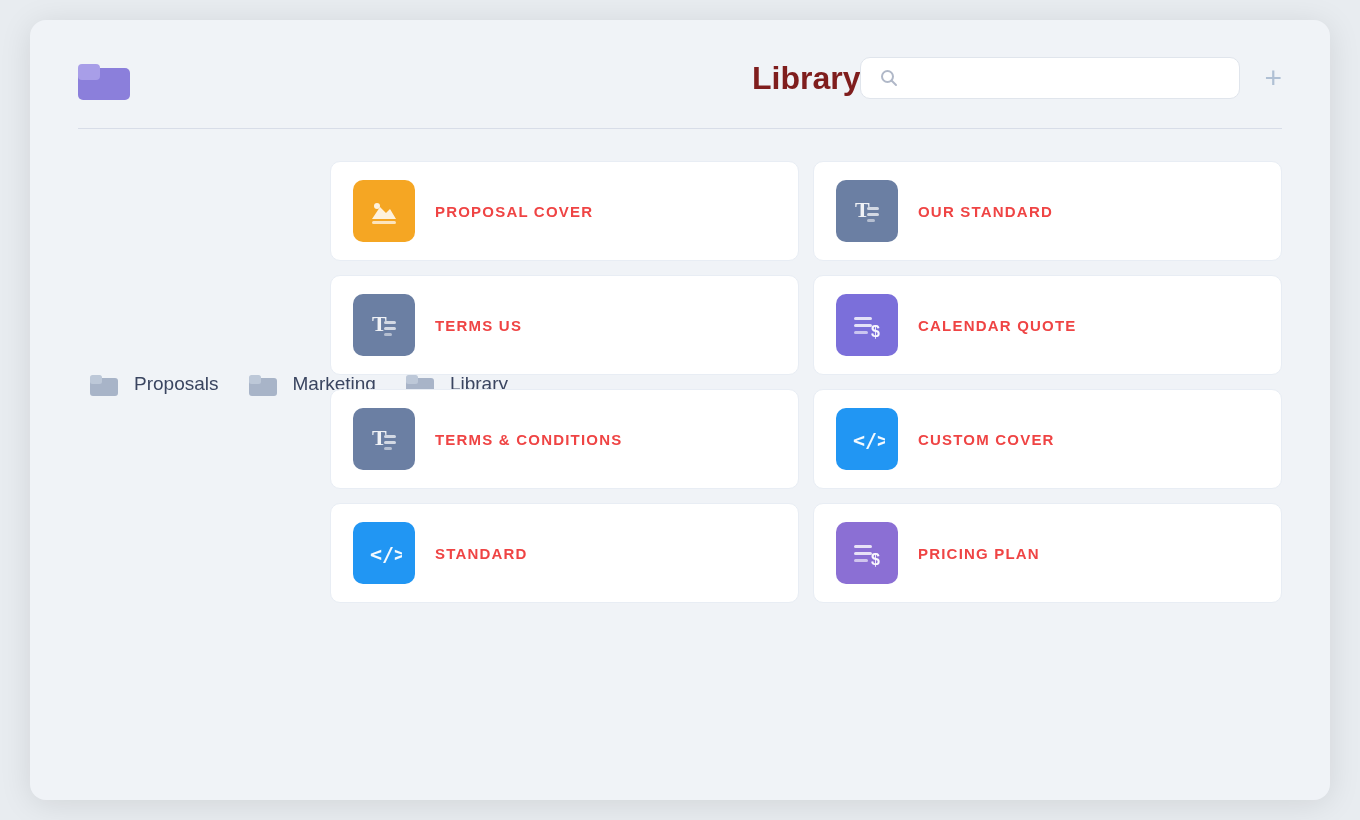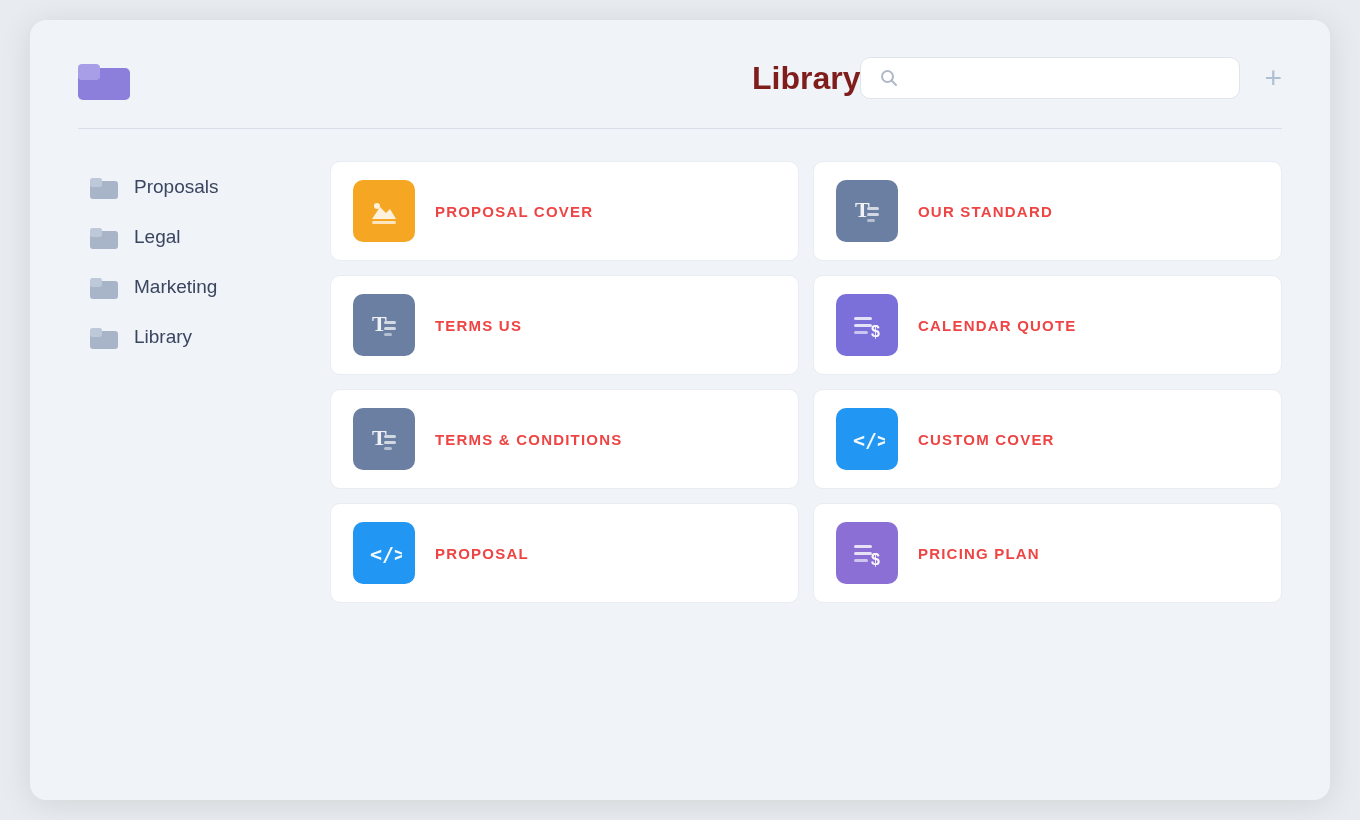--- a/index.html
+++ b/index.html
@@ -82,7 +82,6 @@
       width: 220px;
       flex-shrink: 0;
       display: flex;
-      flex-direction: column;
       gap: 6px;
       padding-top: 4px;
     }

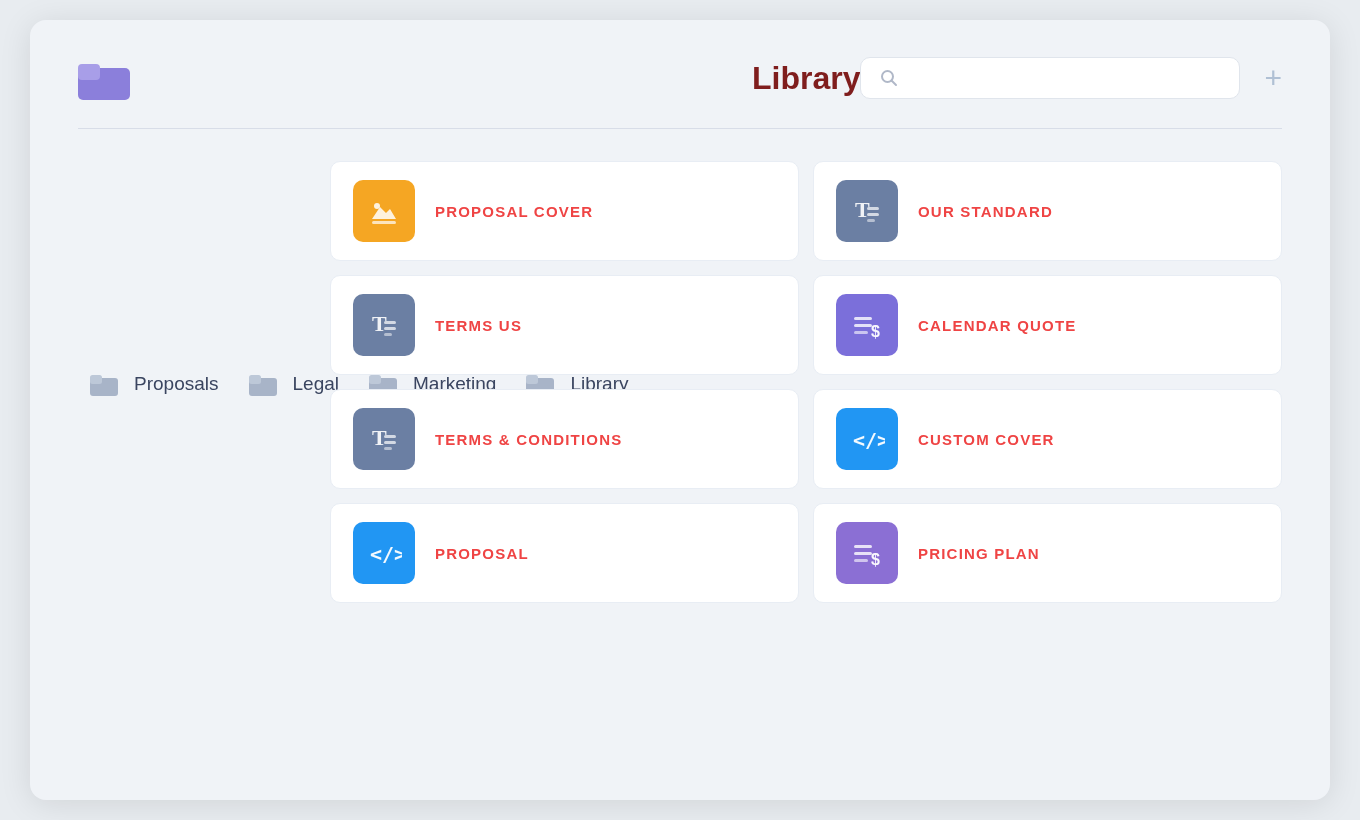--- a/index.html
+++ b/index.html
@@ -175,20 +175,13 @@
         <rect x="0" y="6" width="28" height="18" rx="3" fill="#a8b4c8"></rect>
         <rect x="0" y="3" width="12" height="9" rx="2.5" fill="#bdc8d8"></rect>
       </svg>
-      <span class="sidebar-label">Legal</span>
+      <span class="sidebar-label">Marketing</span>
     </div>
         <div class="sidebar-item">
       <svg class="folder-icon" viewBox="0 0 28 24" fill="none">
         <rect x="0" y="6" width="28" height="18" rx="3" fill="#a8b4c8"></rect>
         <rect x="0" y="3" width="12" height="9" rx="2.5" fill="#bdc8d8"></rect>
       </svg>
-      <span class="sidebar-label">Marketing</span>
-    </div>
-        <div class="sidebar-item">
-      <svg class="folder-icon" viewBox="0 0 28 24" fill="none">
-        <rect x="0" y="6" width="28" height="18" rx="3" fill="#a8b4c8"></rect>
-        <rect x="0" y="3" width="12" height="9" rx="2.5" fill="#bdc8d8"></rect>
-      </svg>
       <span class="sidebar-label">Library</span>
     </div>
       </nav>

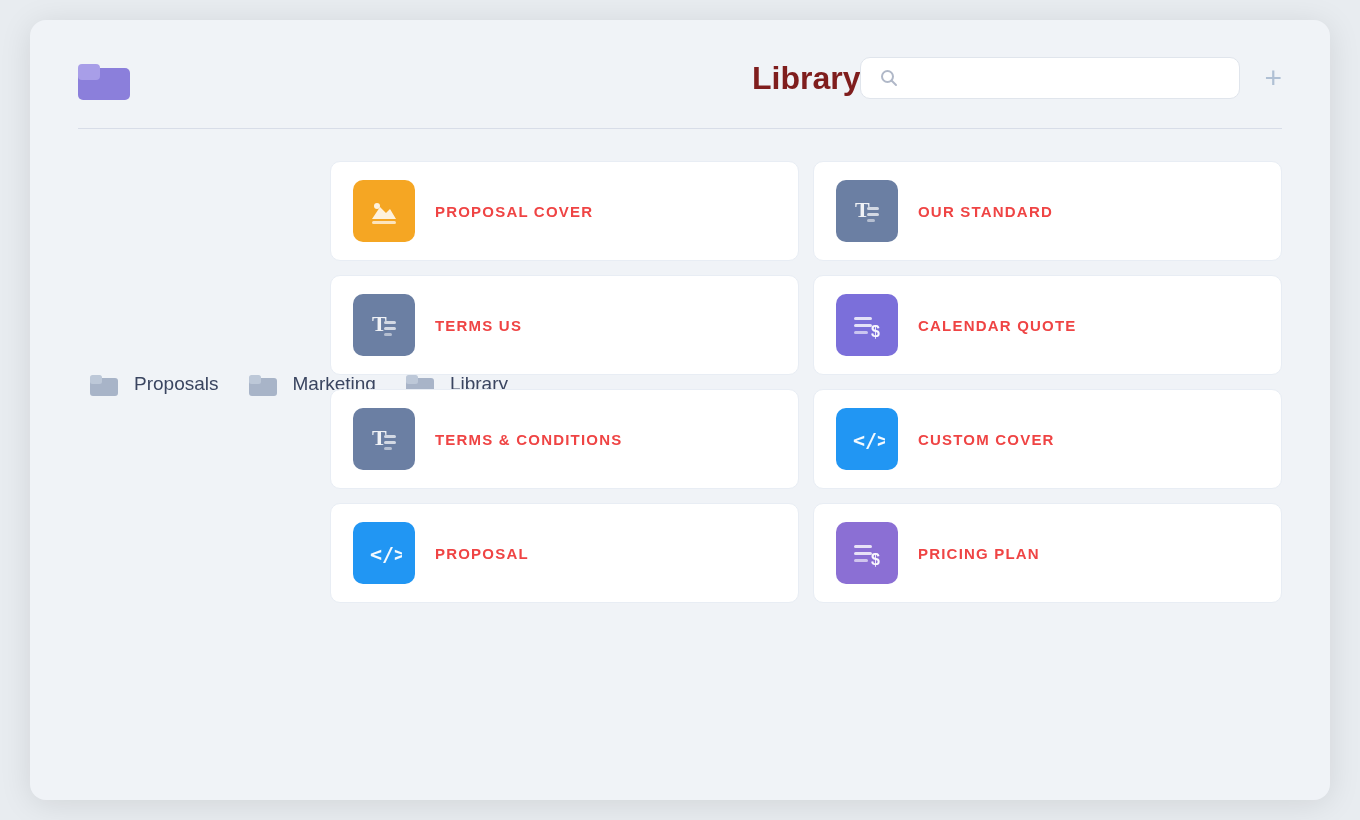--- a/index.html
+++ b/index.html
@@ -269,7 +269,7 @@
         </svg>
 
       </div>
-      <span class="card-label">PROPOSAL</span>
+      <span class="card-label">STANDARD</span>
     </div>
         <div class="card">
       <div class="card-icon" style="background:#8b6fd4">

